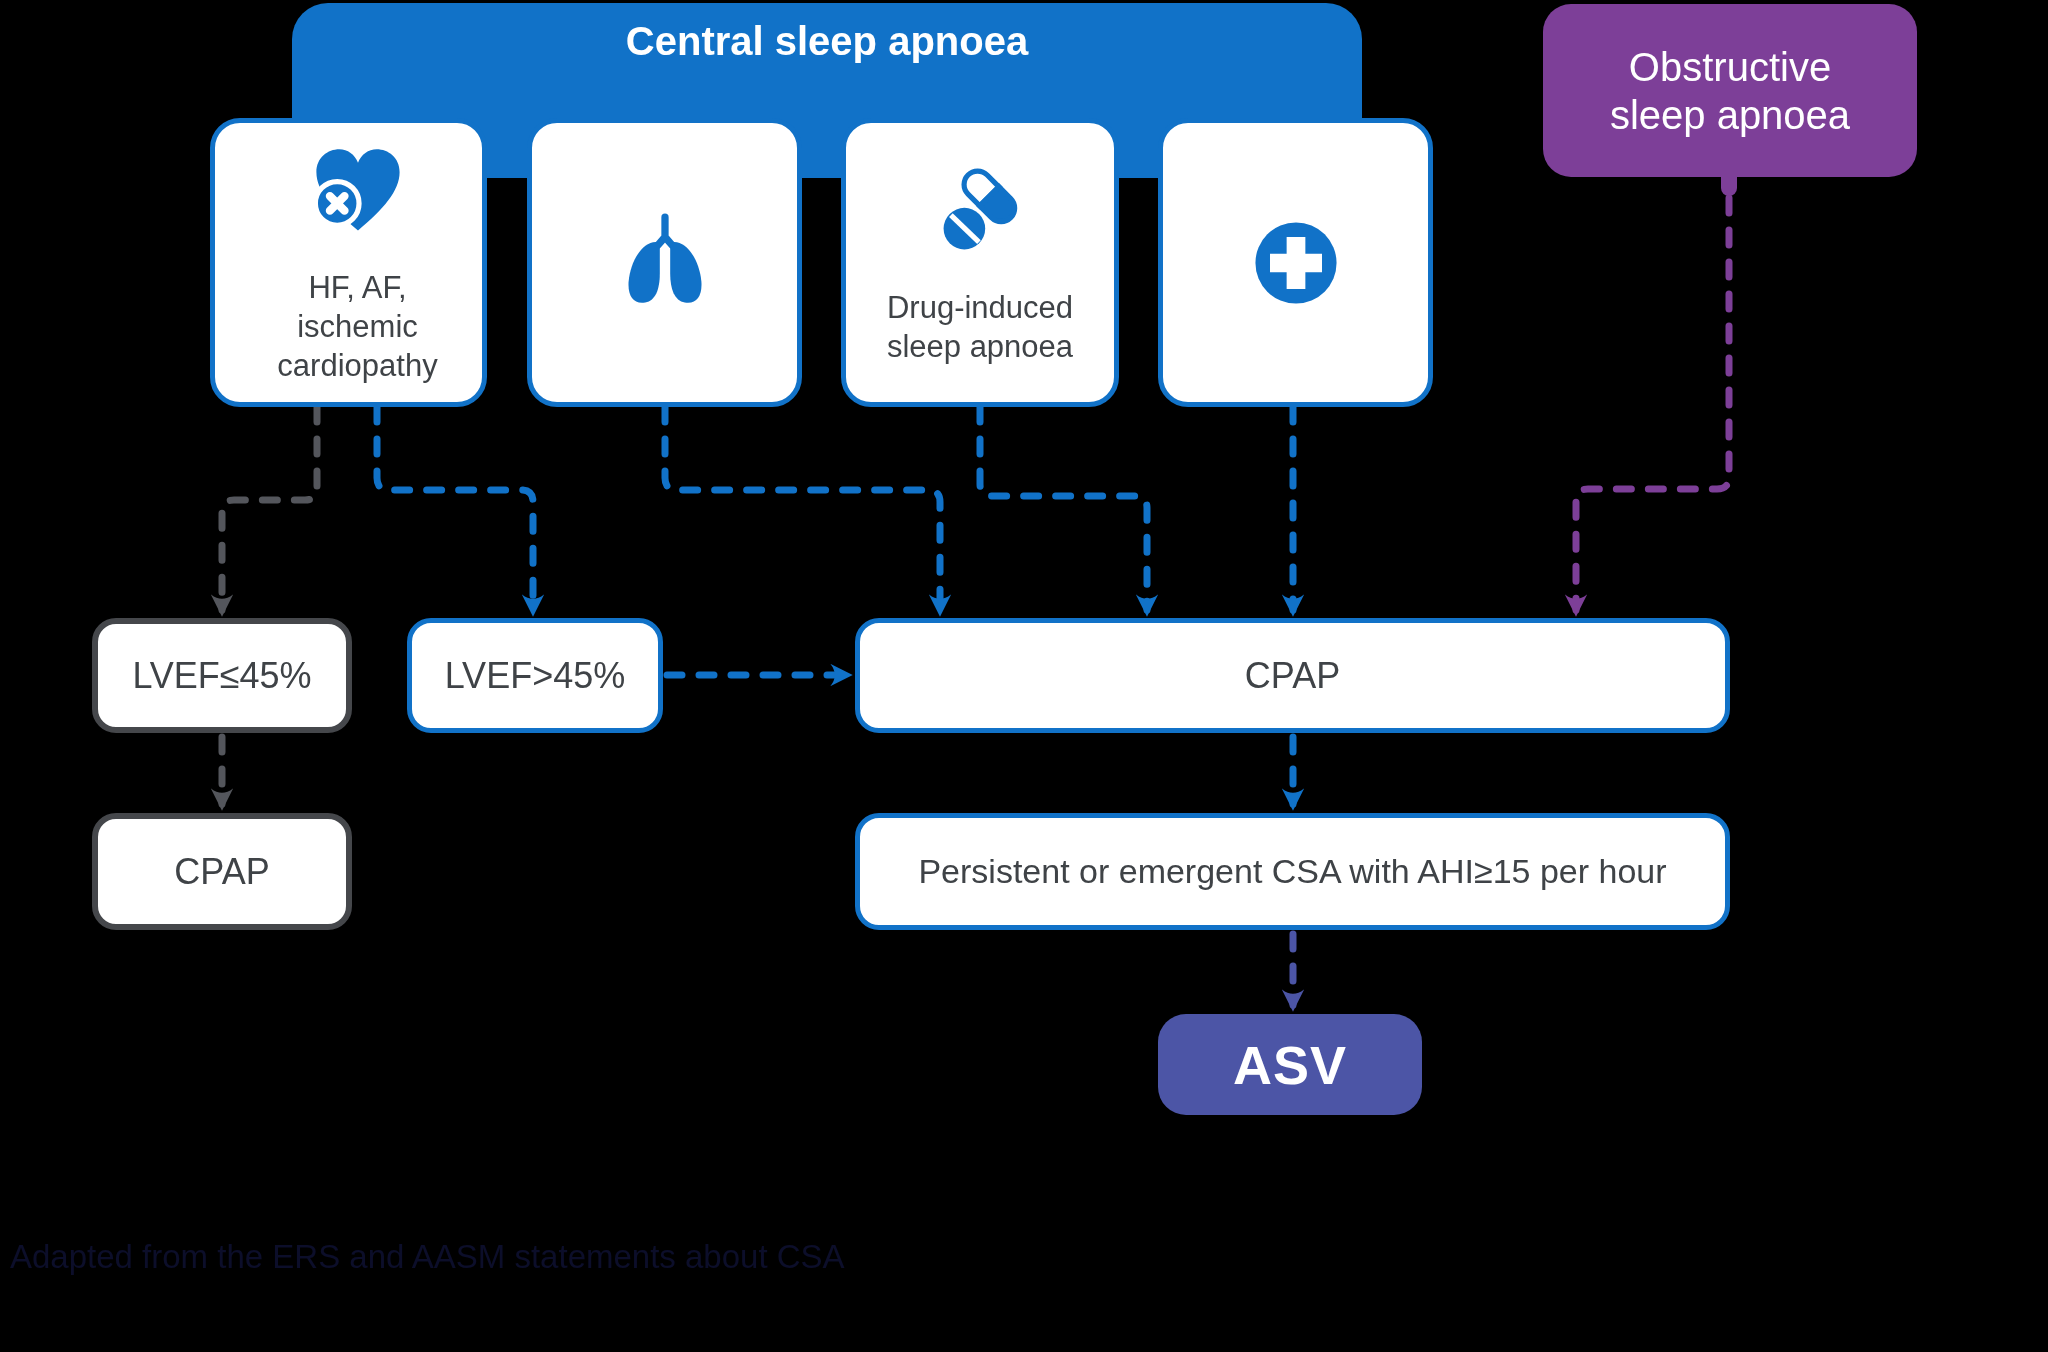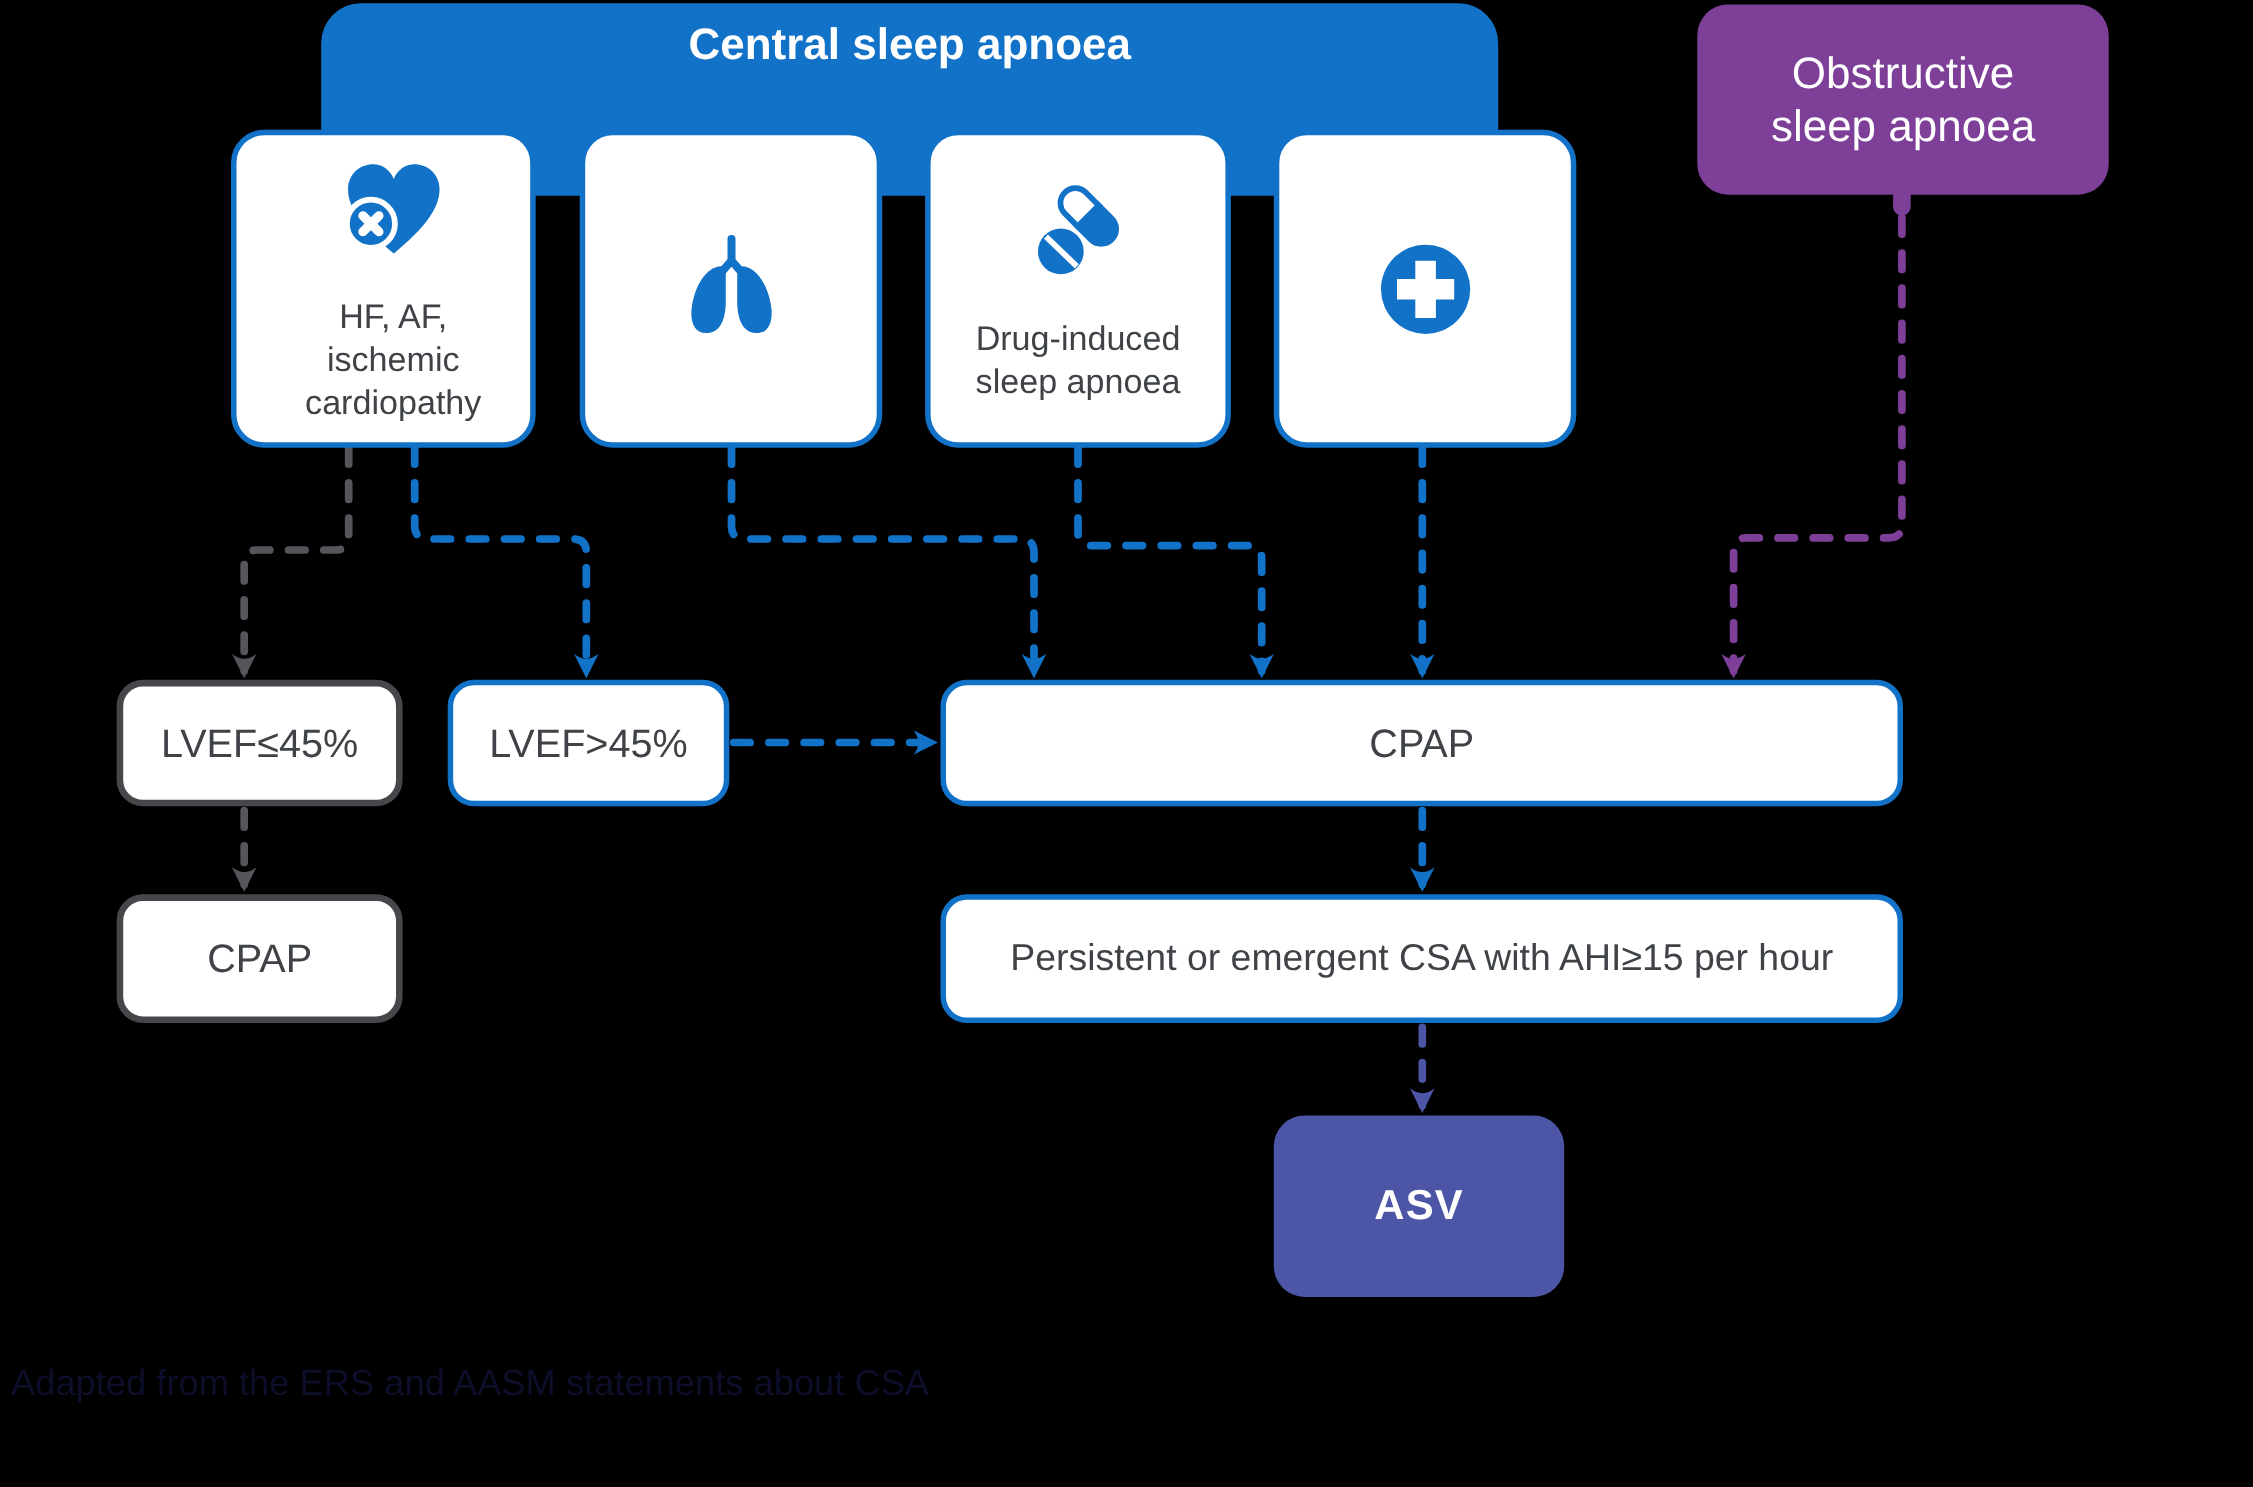--- a/index.html
+++ b/index.html
@@ -50,7 +50,7 @@
     color:var(--c-text);font-size:36px;
   }
   .blue-border{border:5px solid var(--c-blue);}
-  .dark-border{border:6px solid var(--c-dark);margin-left:14px;}
+  .dark-border{border:6px solid var(--c-dark);}
   #lvef-low{left:92px;top:618px;width:260px;height:115px;}
   #lvef-high{left:407px;top:618px;width:256px;height:115px;}
   #cpap-left{left:92px;top:813px;width:260px;height:117px;}

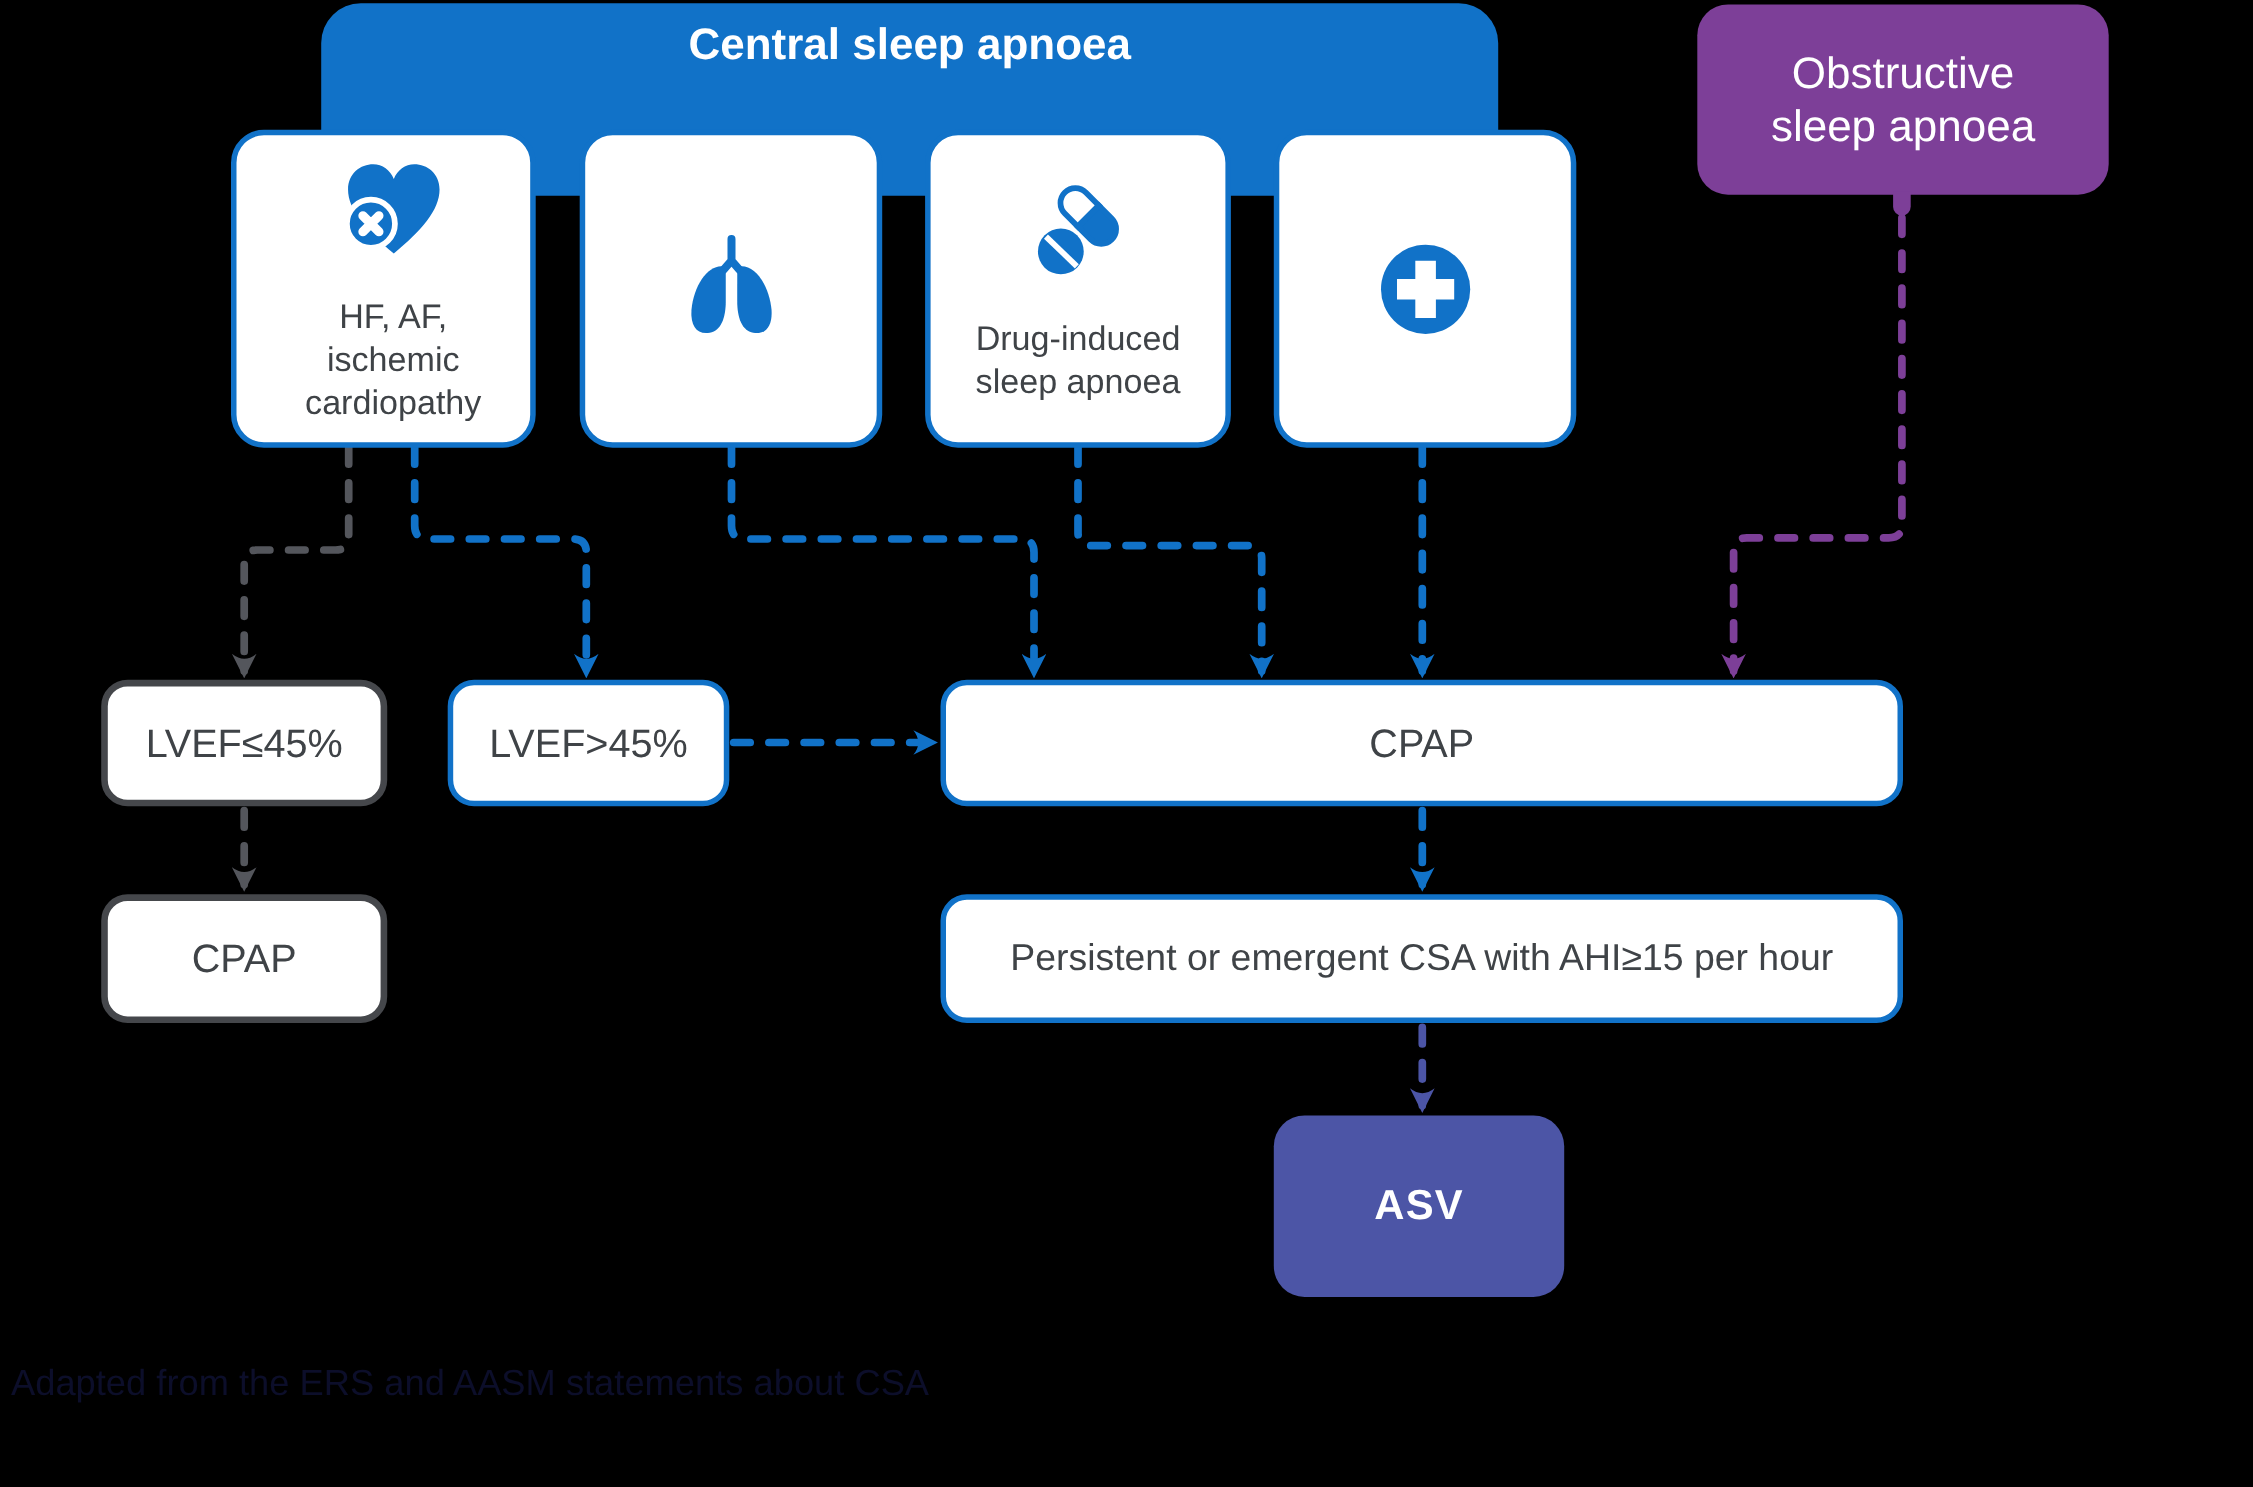--- a/index.html
+++ b/index.html
@@ -57,9 +57,9 @@
   #cpap-main{left:855px;top:618px;width:875px;height:115px;}
   #persistent{left:855px;top:813px;width:875px;height:117px;font-size:34px;}
   #asv{
-    left:1158px;top:1014px;width:264px;height:165px;background:var(--c-indigo);
+    left:1158px;top:1014px;width:264px;height:101px;background:var(--c-indigo);
     border-radius:28px;z-index:2;display:flex;align-items:center;justify-content:center;
-    color:var(--c-white);font-weight:bold;font-size:38px;letter-spacing:1px;
+    color:var(--c-white);font-weight:bold;font-size:54px;letter-spacing:1px;
   }
   .footer-note{
     left:10px;top:1238px;width:1100px;color:var(--c-footer);

